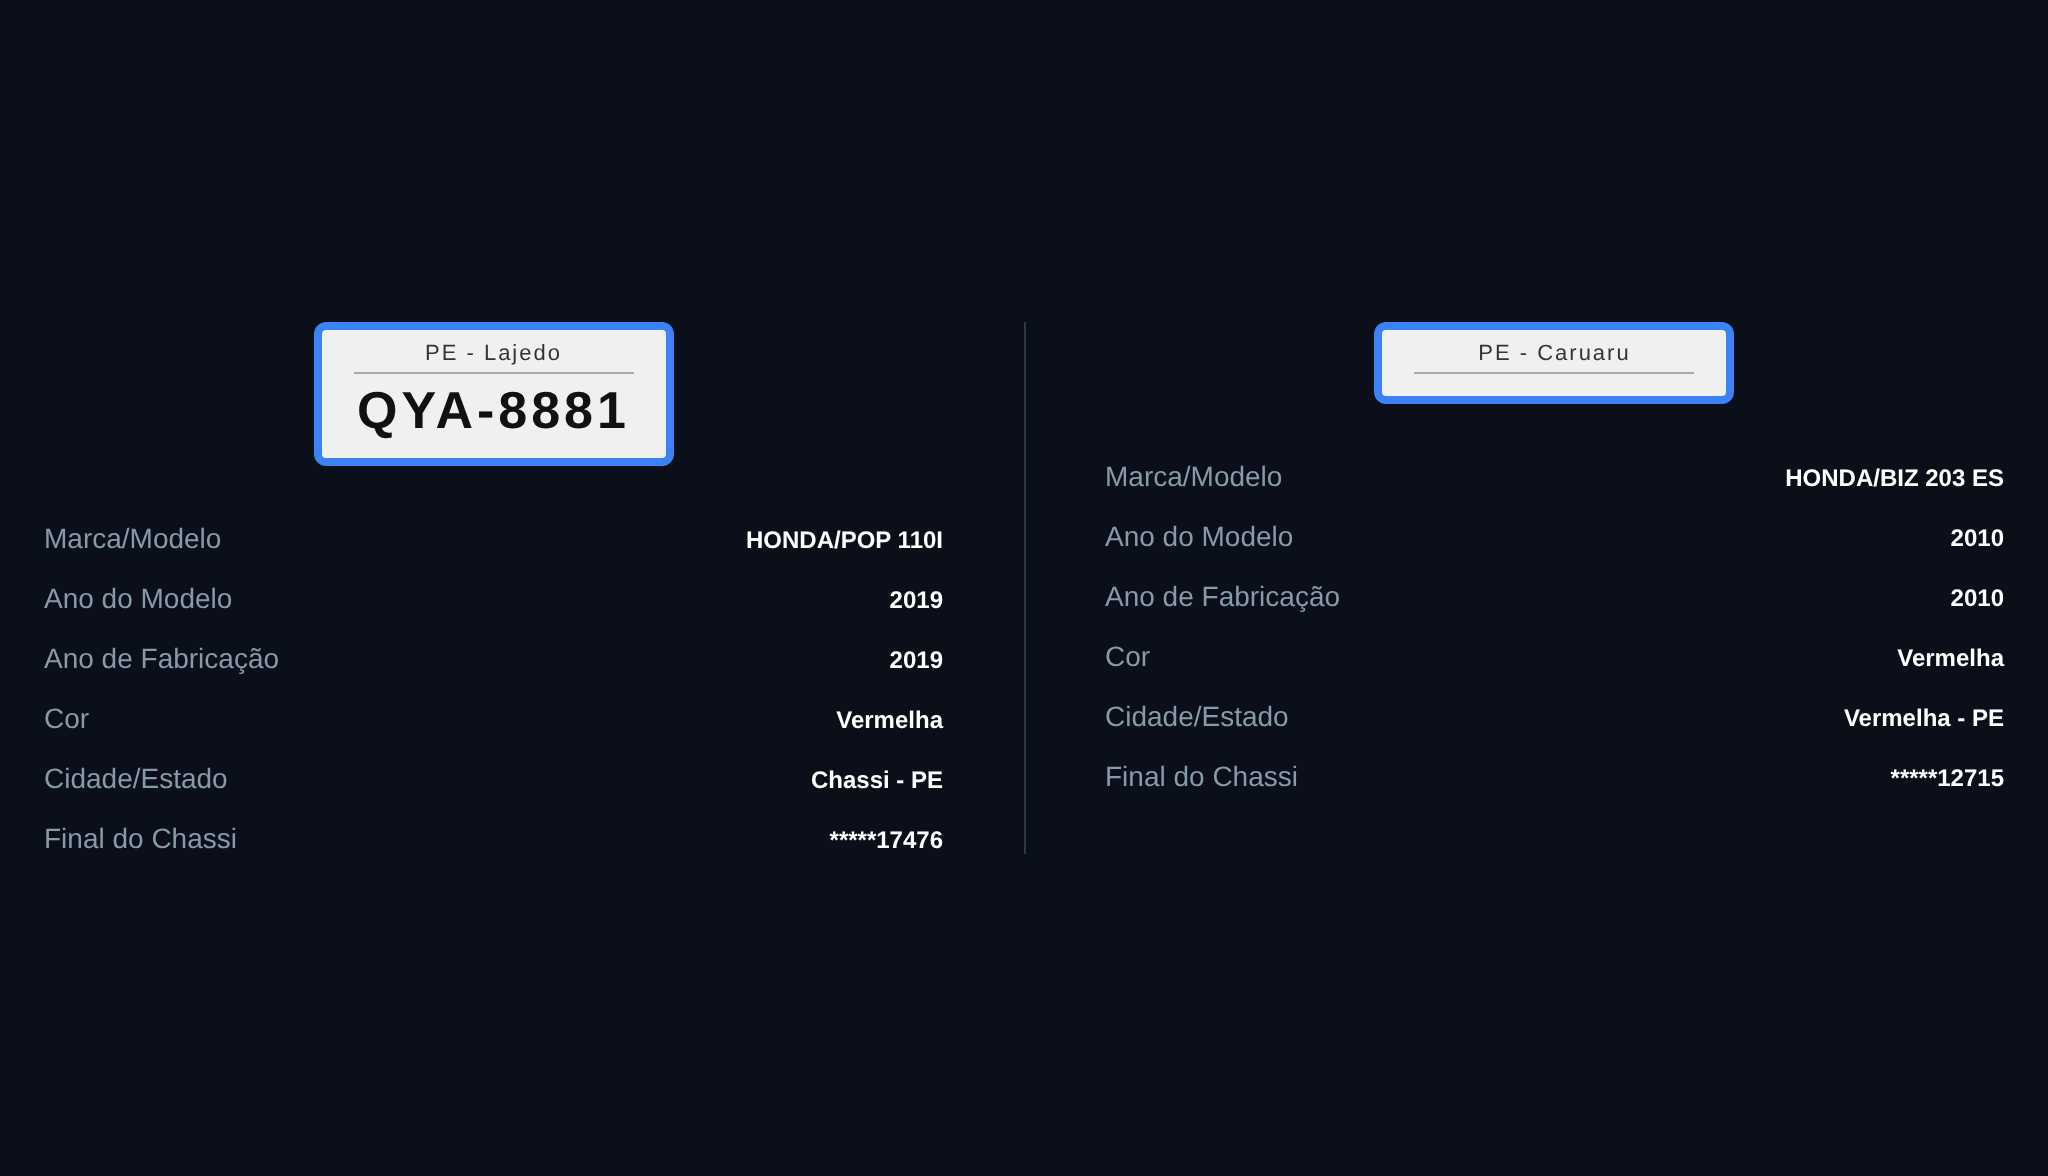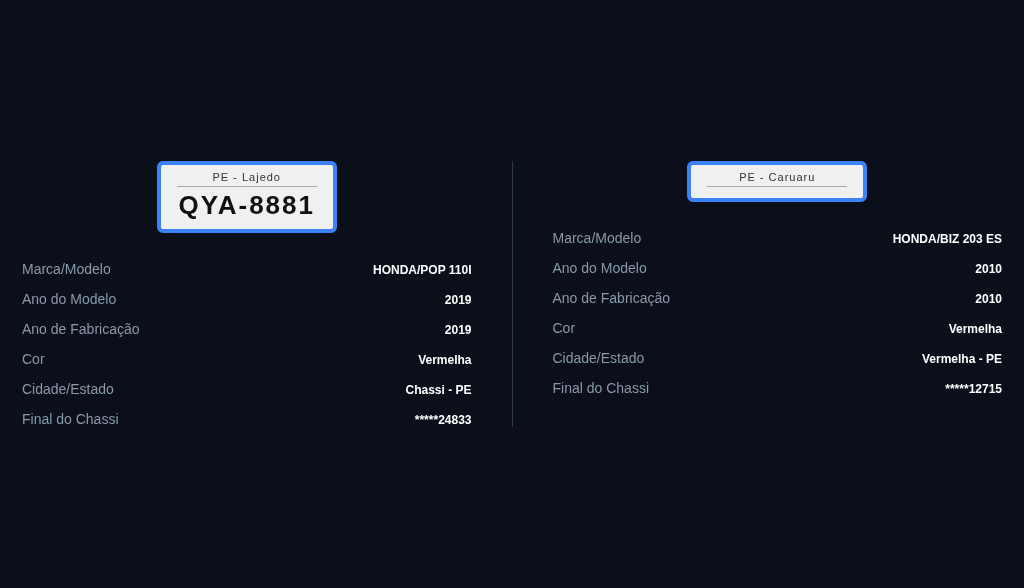--- a/index.html
+++ b/index.html
@@ -126,7 +126,7 @@
         </div>
         <div class="info-row">
           <span class="info-label">Final do Chassi</span>
-          <span class="info-value">*****24833</span>
+          <span class="info-value">*****17476</span>
         </div>
       </div>
   </div>

